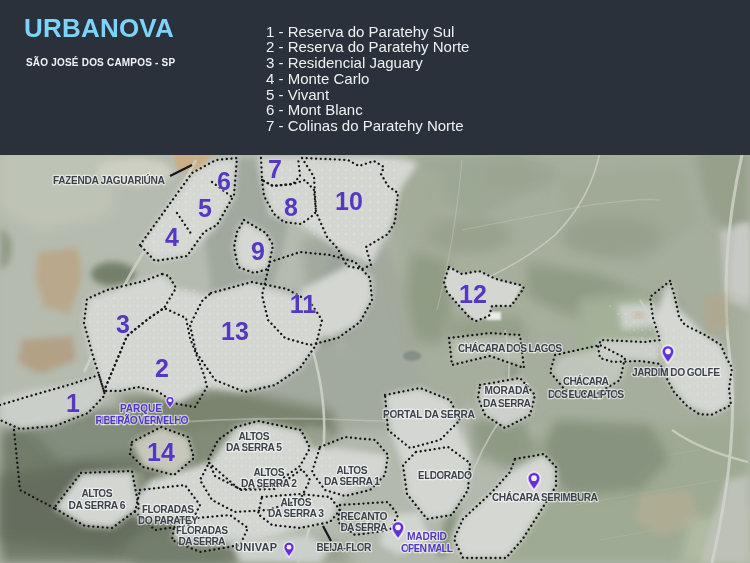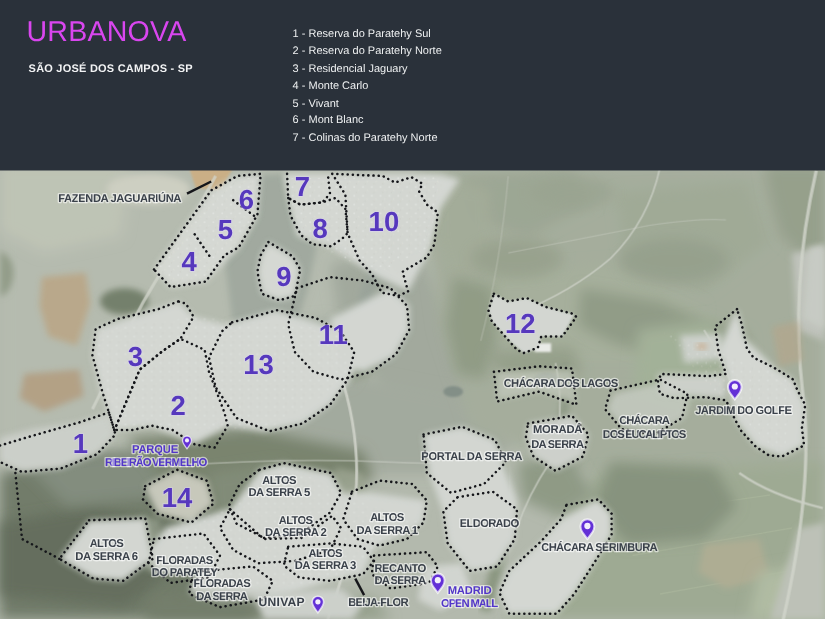--- a/index.html
+++ b/index.html
@@ -6,7 +6,7 @@
   body{width:750px;height:563px;overflow:hidden;font-family:"Liberation Sans",sans-serif;}
   .stage{position:relative;width:750px;height:563px;background:#a4ac9d;}
   .header{position:absolute;left:0;top:0;width:750px;height:155px;background:#2a313a;}
-  .title{position:absolute;left:24px;top:13px;font-size:26px;font-weight:normal;color:#d946ef;letter-spacing:0.2px;text-align:right;}
+  .title{position:absolute;left:24px;top:13px;font-size:26px;font-weight:bold;color:#7dd3fc;letter-spacing:0.2px;text-align:right;}
   .subtitle{position:absolute;left:26px;top:57px;font-size:10px;font-weight:bold;color:#f2f3f4;letter-spacing:0.2px;}
   .leg{position:absolute;top:23.5px;font-size:10px;color:#eef0f1;line-height:15.8px;white-space:nowrap;}
   .leg1{left:266px;}

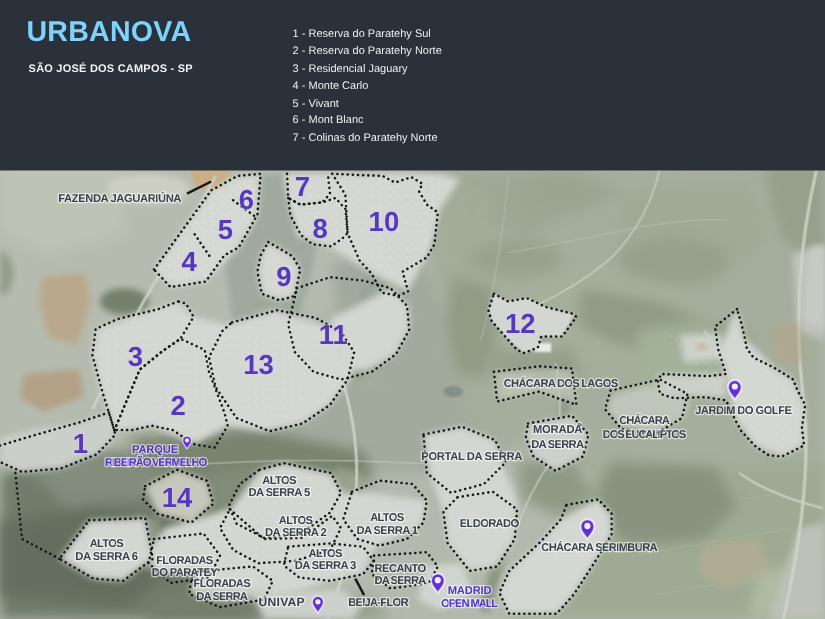--- a/index.html
+++ b/index.html
@@ -8,7 +8,7 @@
   .header{position:absolute;left:0;top:0;width:750px;height:155px;background:#2a313a;}
   .title{position:absolute;left:24px;top:13px;font-size:26px;font-weight:bold;color:#7dd3fc;letter-spacing:0.2px;text-align:right;}
   .subtitle{position:absolute;left:26px;top:57px;font-size:10px;font-weight:bold;color:#f2f3f4;letter-spacing:0.2px;}
-  .leg{position:absolute;top:23.5px;font-size:10px;color:#eef0f1;line-height:15.8px;white-space:nowrap;}
+  .leg{position:absolute;top:23.5px;font-size:15px;color:#eef0f1;line-height:15.8px;white-space:nowrap;}
   .leg1{left:266px;}
   .leg2{left:510px;}
   svg{position:absolute;left:0;top:0;}

